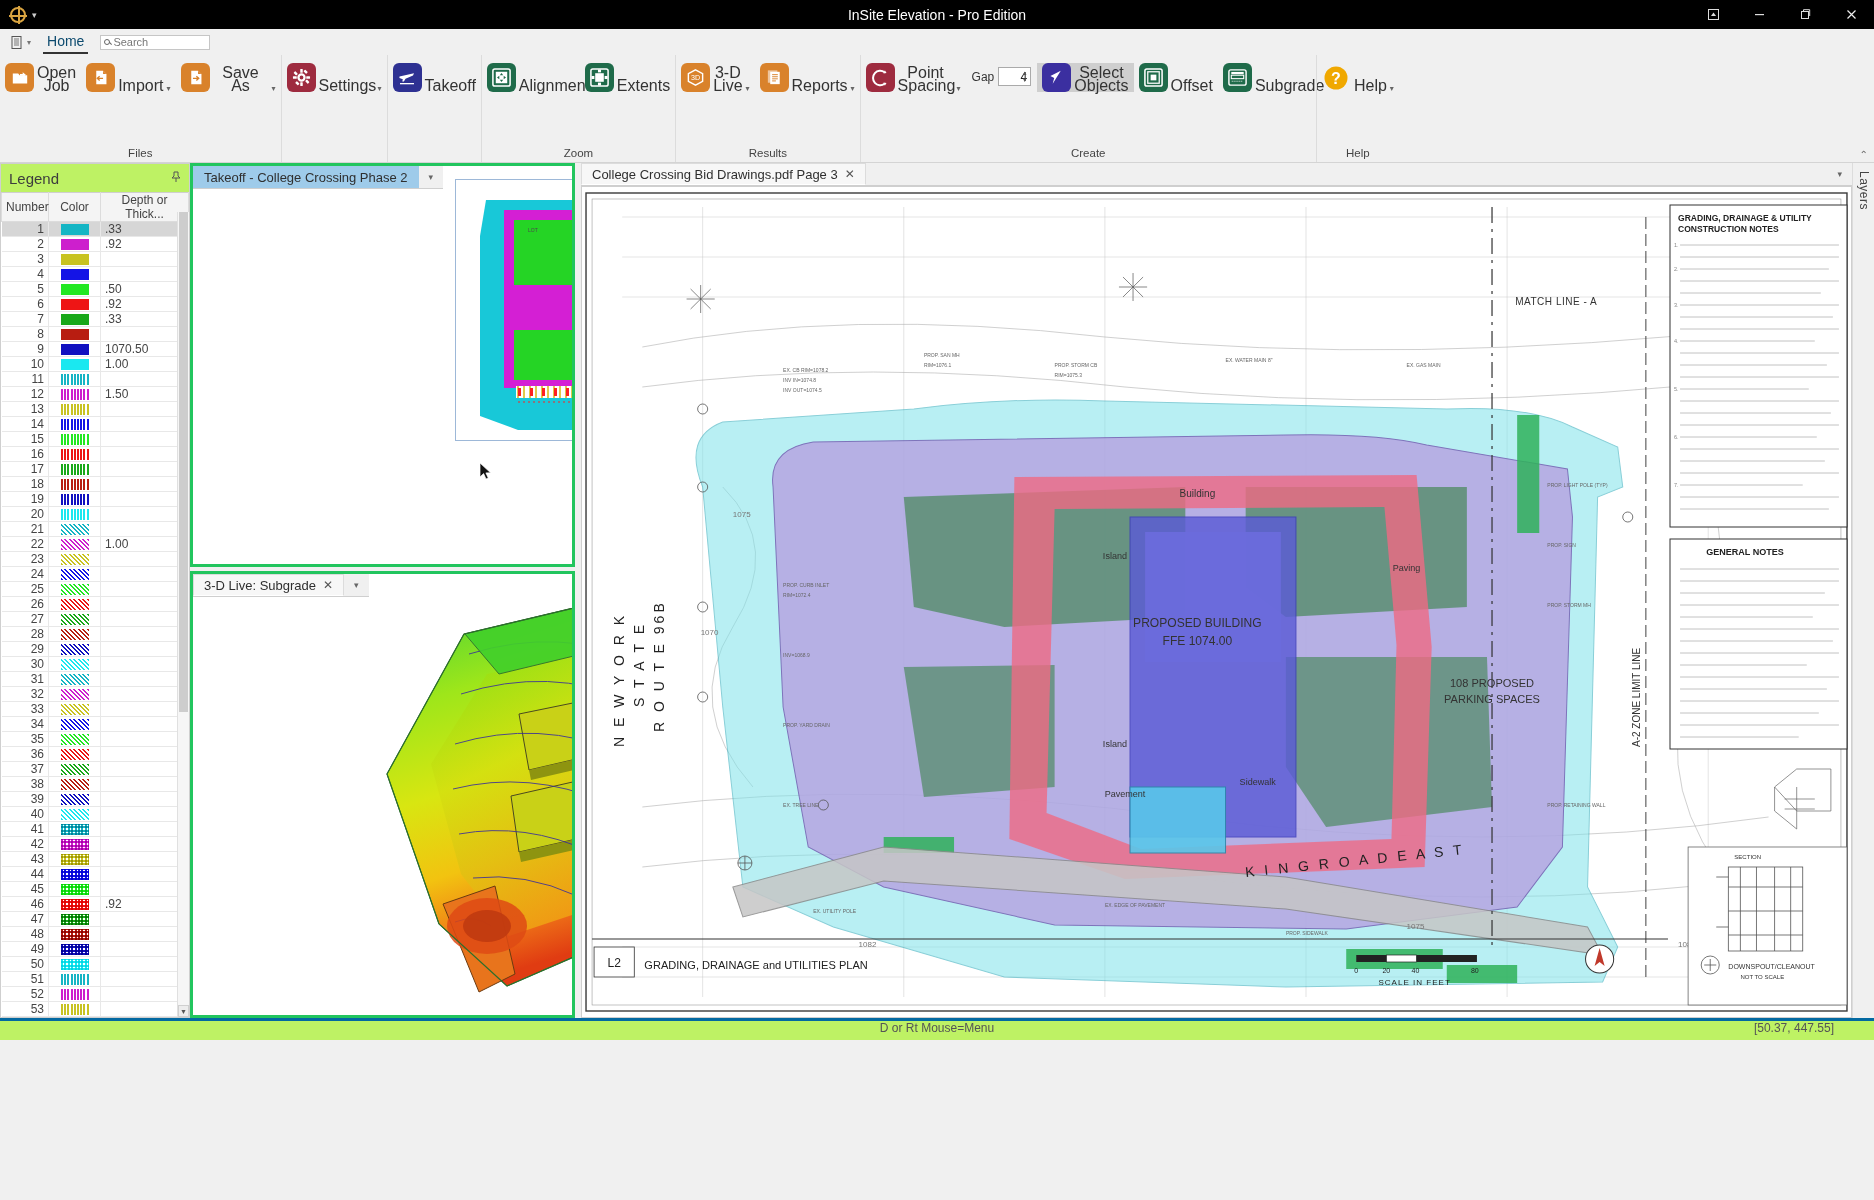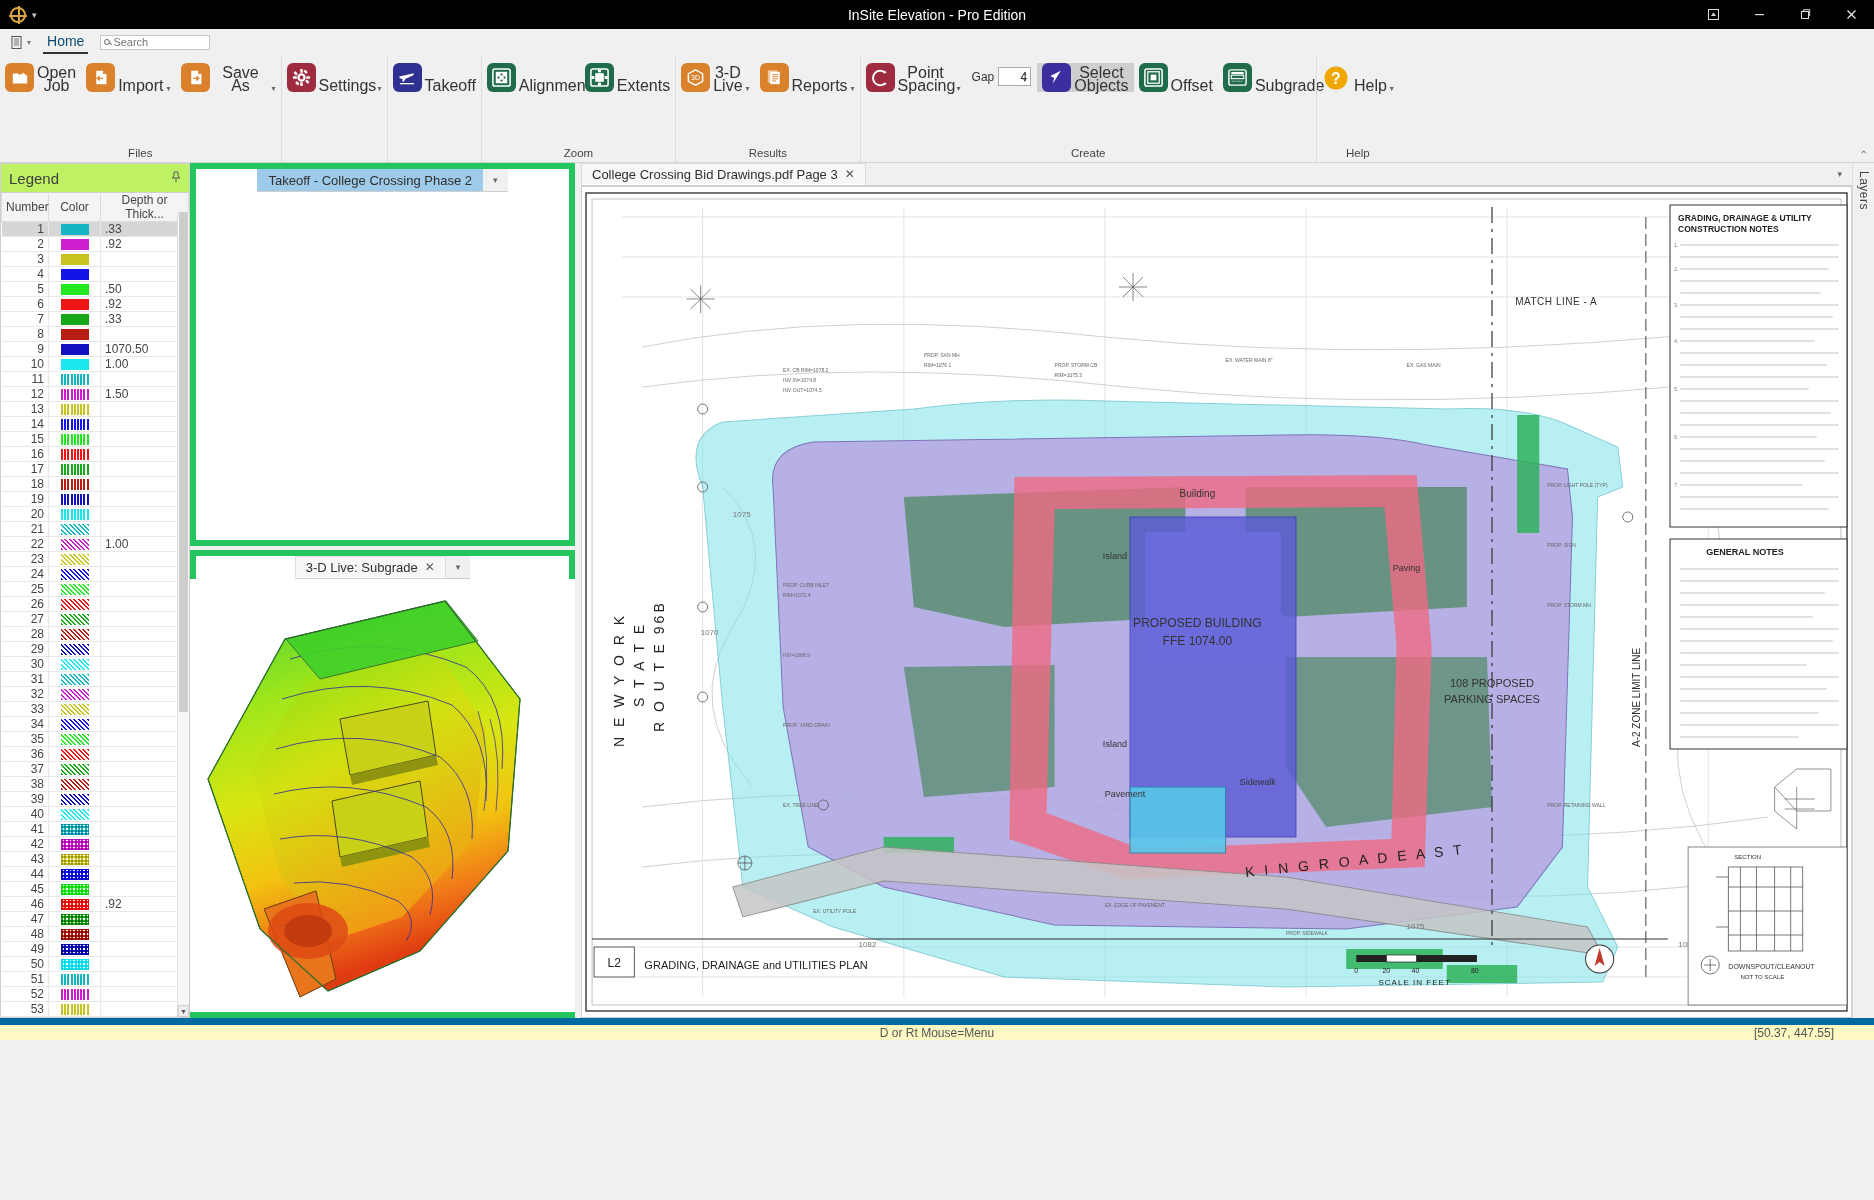--- a/index.html
+++ b/index.html
@@ -153,7 +153,7 @@
 
   
   .midcol { width:385px; display:flex; flex-direction:column; }
-  .panel { background:#fff; border:6px solid #22c55e; display:flex; flex-direction:column;align-items:center; }
+  .panel { background:#fff; border:3px solid #22c55e; display:flex; flex-direction:row; }
   .panel-tabs {
     height:23px; display:flex; align-items:stretch; background:#f0f0f0;
     border-bottom:1px solid #cfcfcf; position:relative;

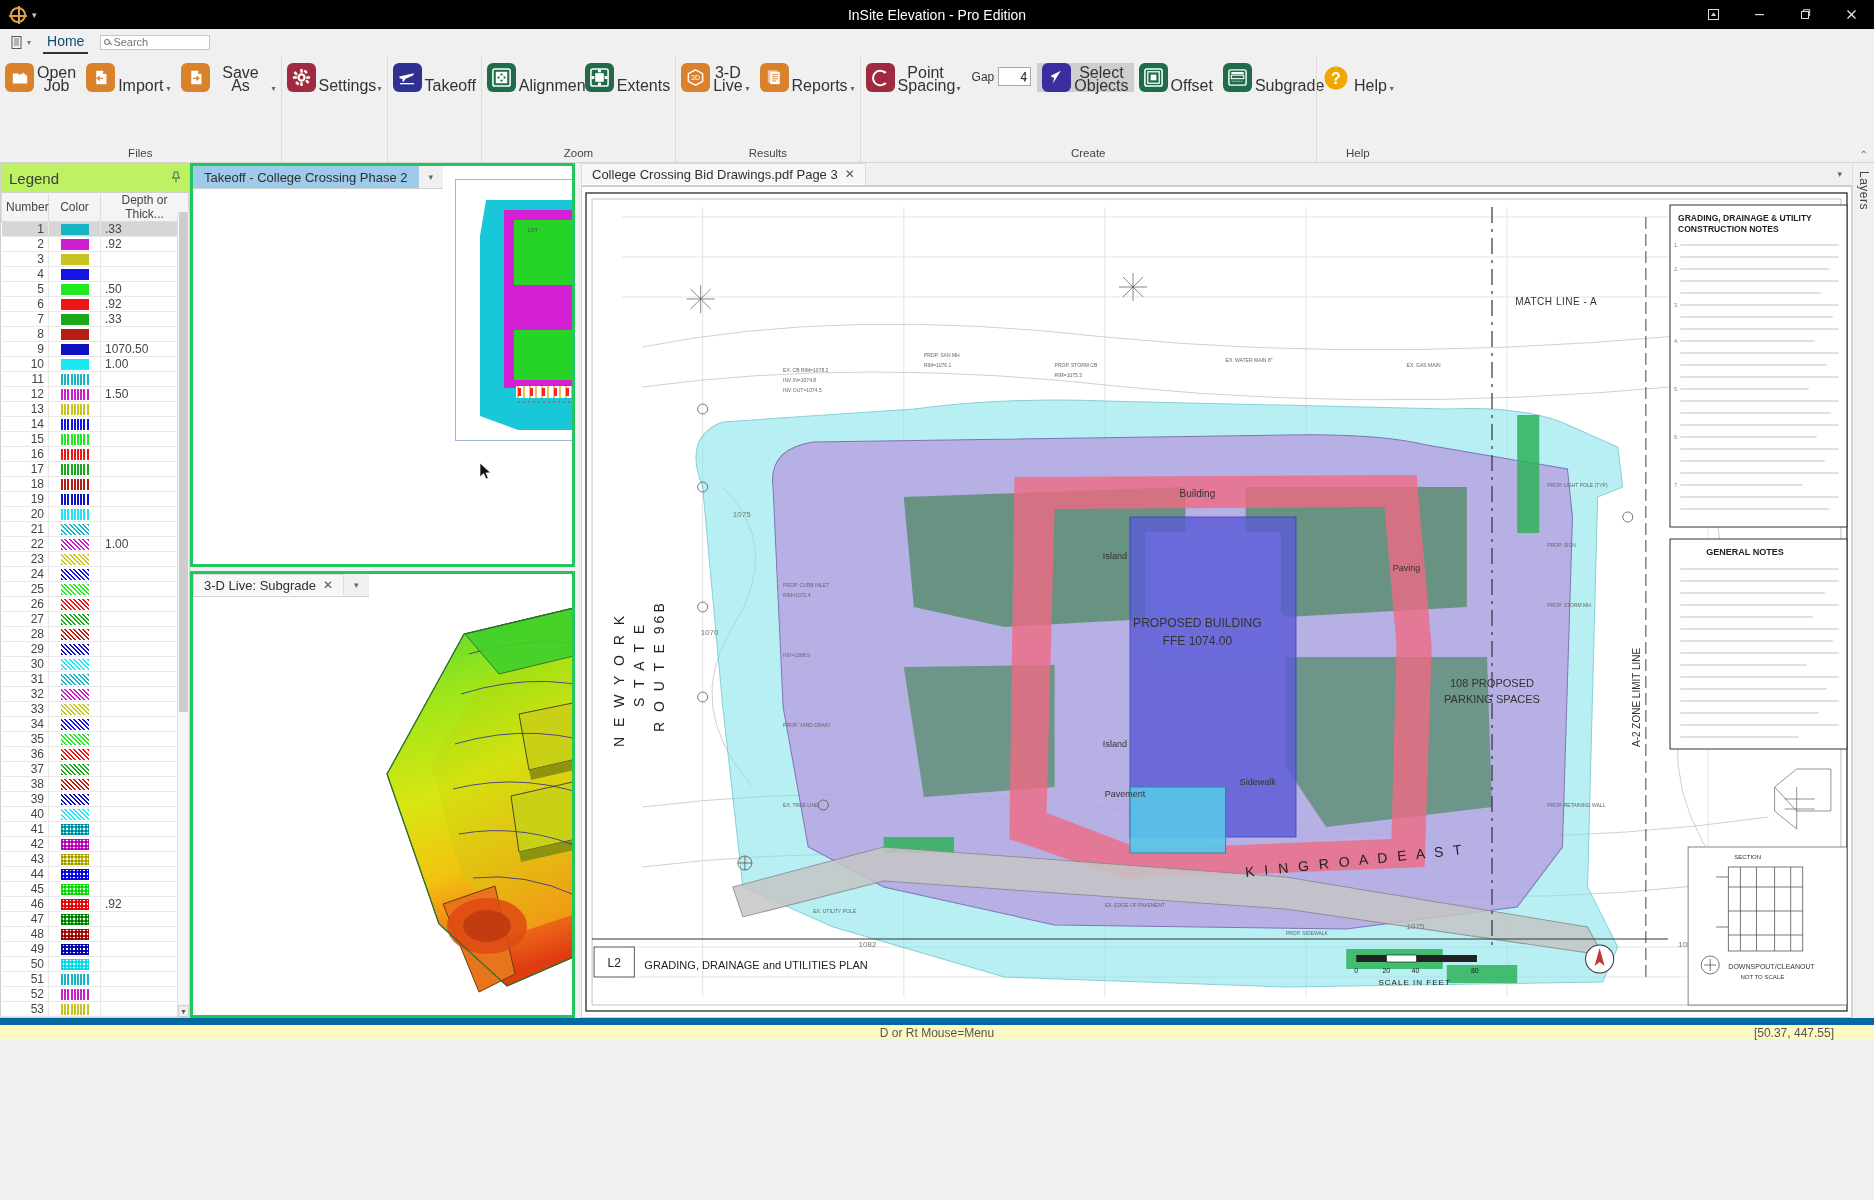--- a/index.html
+++ b/index.html
@@ -200,8 +200,8 @@
 
   
   .statusbar{
-    height:22px; background:#fef9c3; border-top:7px solid #0369a1;
-    display:flex; align-items:center; font-size:12px; color:#555;
+    height:22px; background:#bef264; border-top:3px solid #0369a1;
+    display:flex; font-size:12px; color:#555;
     position:relative;
   }
   .sb-center{ position:absolute; left:0; right:0; text-align:center; }

